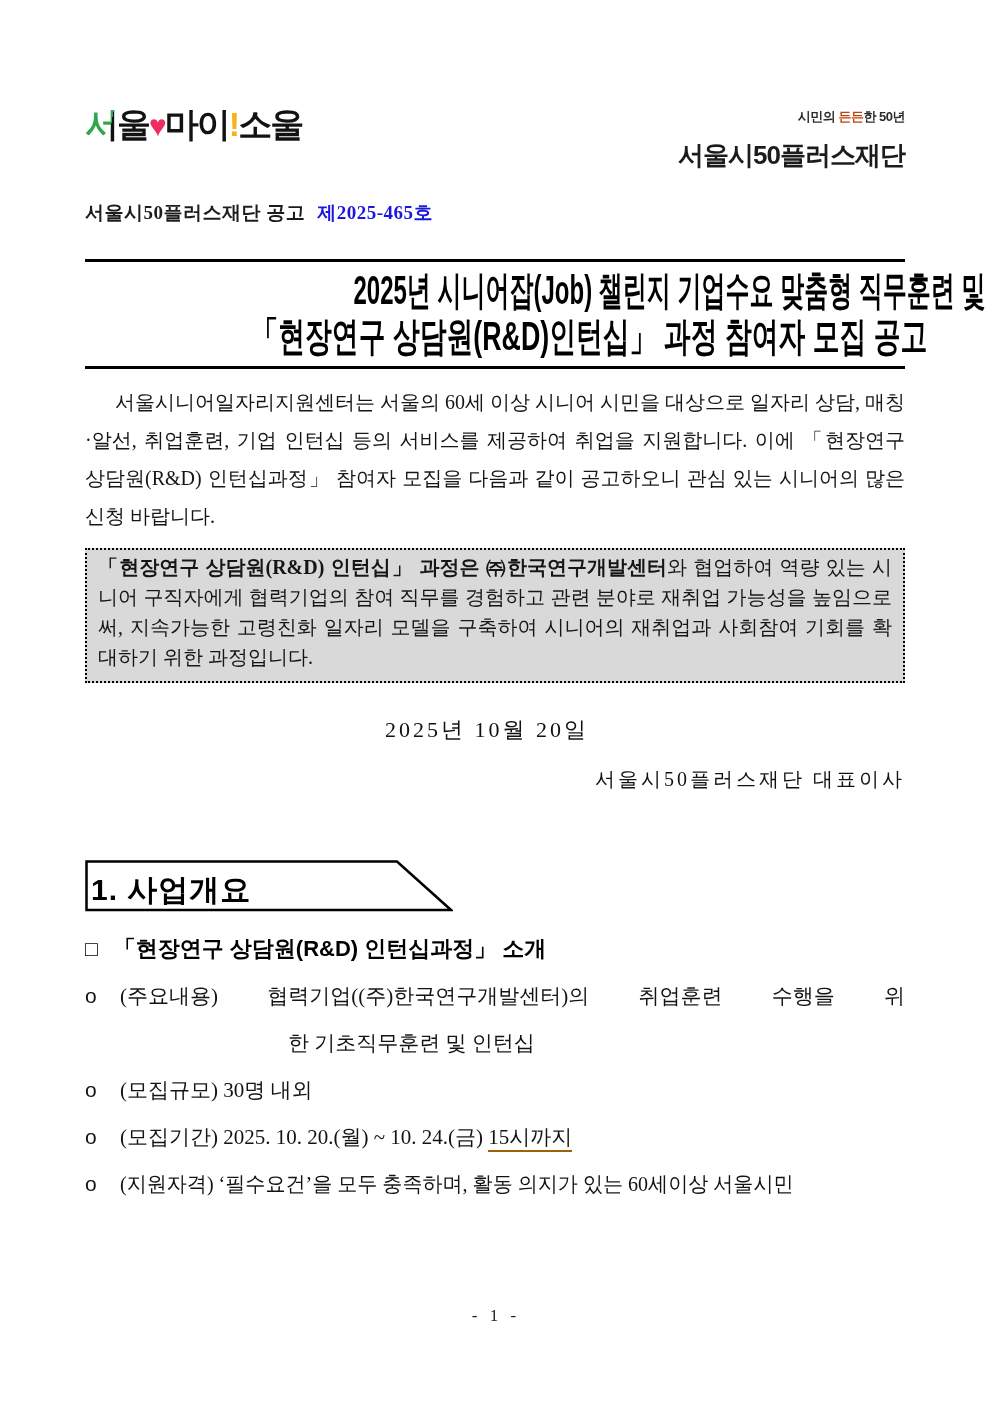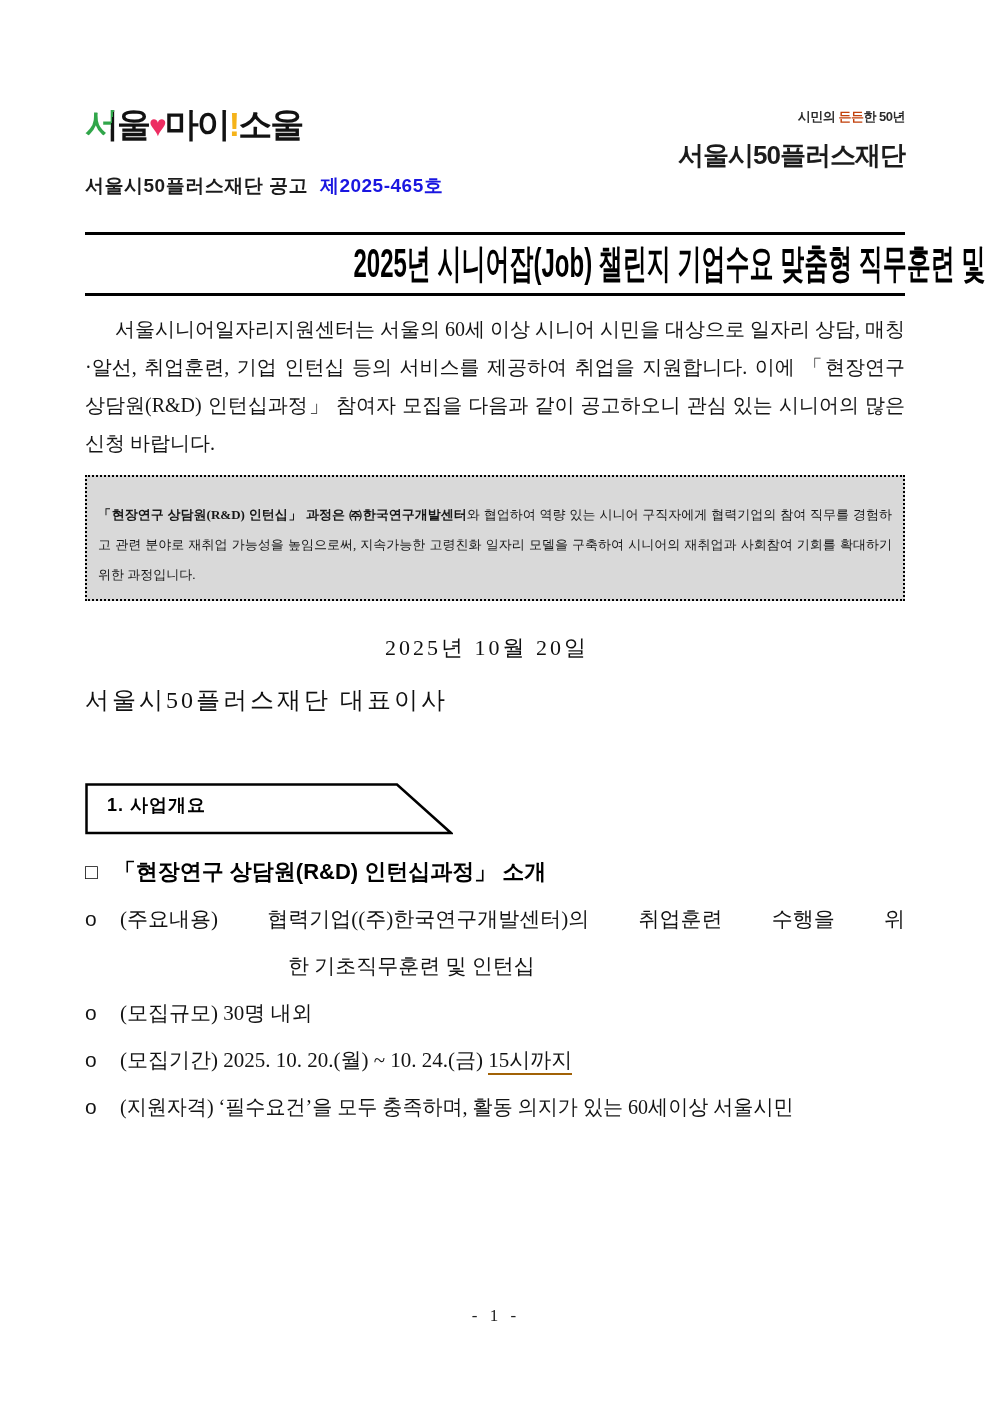--- a/index.html
+++ b/index.html
@@ -40,7 +40,8 @@
   .brand-right .org { font-size: 26px; font-weight: 900; color: #1c1c1c; letter-spacing: -1px; margin-top: 12px; }
   
   .notice-line {
-    font-family: Liberation Sans, sans-serif;
+    margin-top: 27px;
+    font-family: Liberation Serif, serif;
     font-size: 19px;
     font-weight: 600;
     color: #1c1c1c;

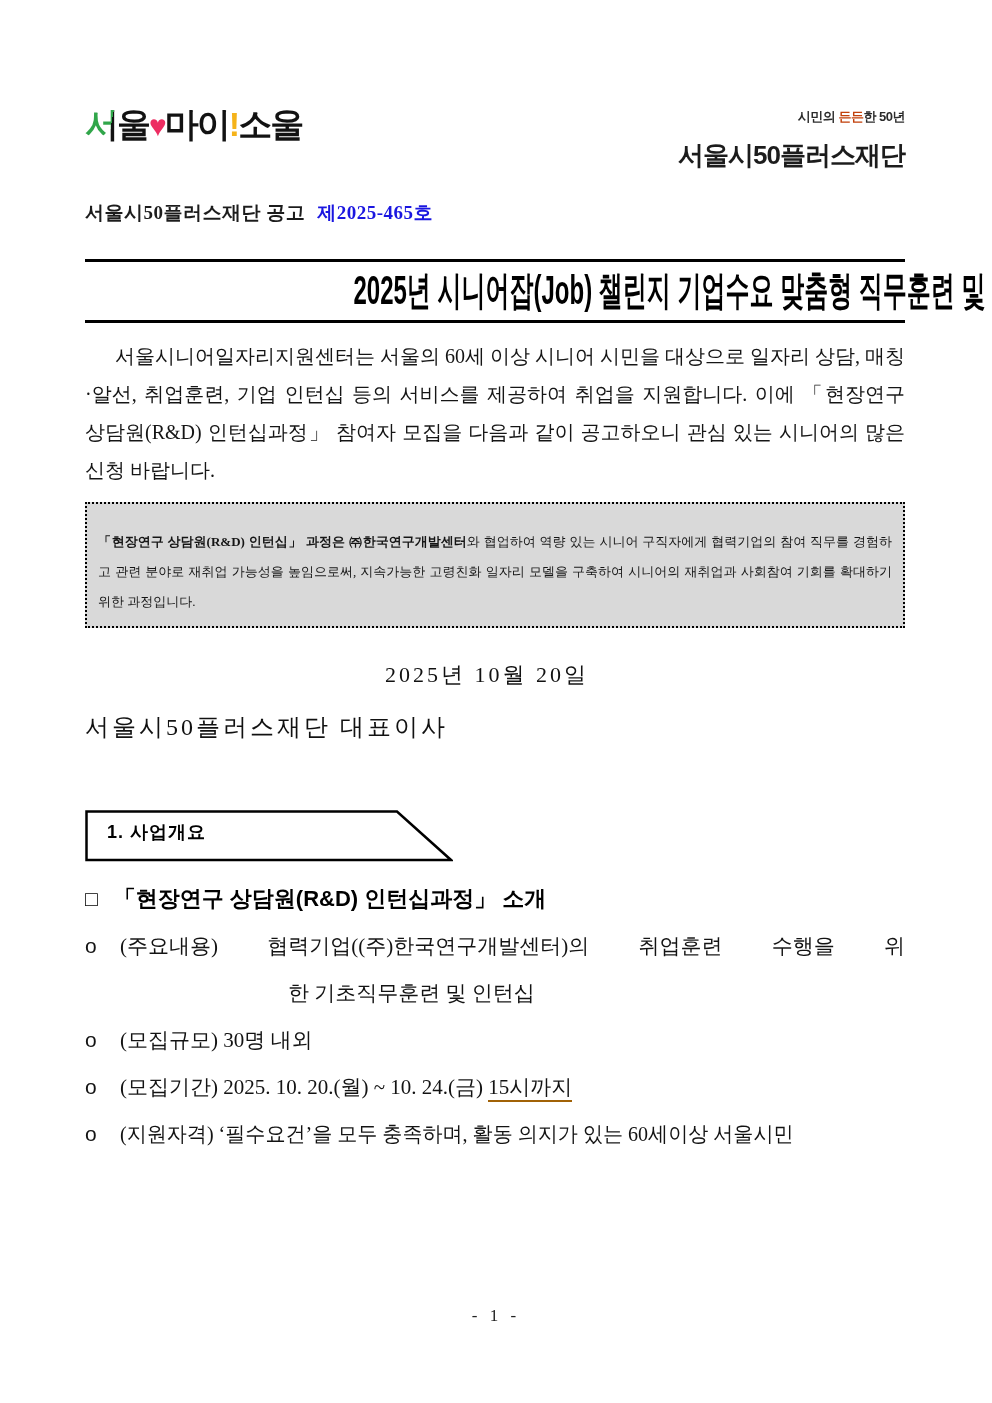--- a/index.html
+++ b/index.html
@@ -159,6 +159,7 @@
 
   <div class="title-block">
     <div class="title-row"><span class="title-line title-l1">2025년 시니어잡(Job) 챌린지 기업수요 맞춤형 직무훈련 및 (근무형) 인턴십</span></div>
+    <div class="title-row"><span class="title-line title-l2">「현장연구 상담원(R&amp;D)인턴십」 과정 참여자 모집 공고</span></div>
   </div>
 
   <p class="intro">서울시니어일자리지원센터는 서울의 60세 이상 시니어 시민을 대상으로 일자리 상담, 매칭·알선, 취업훈련, 기업 인턴십 등의 서비스를 제공하여 취업을 지원합니다. 이에 「현장연구 상담원(R&amp;D) 인턴십과정」 참여자 모집을 다음과 같이 공고하오니 관심 있는 시니어의 많은 신청 바랍니다.</p>

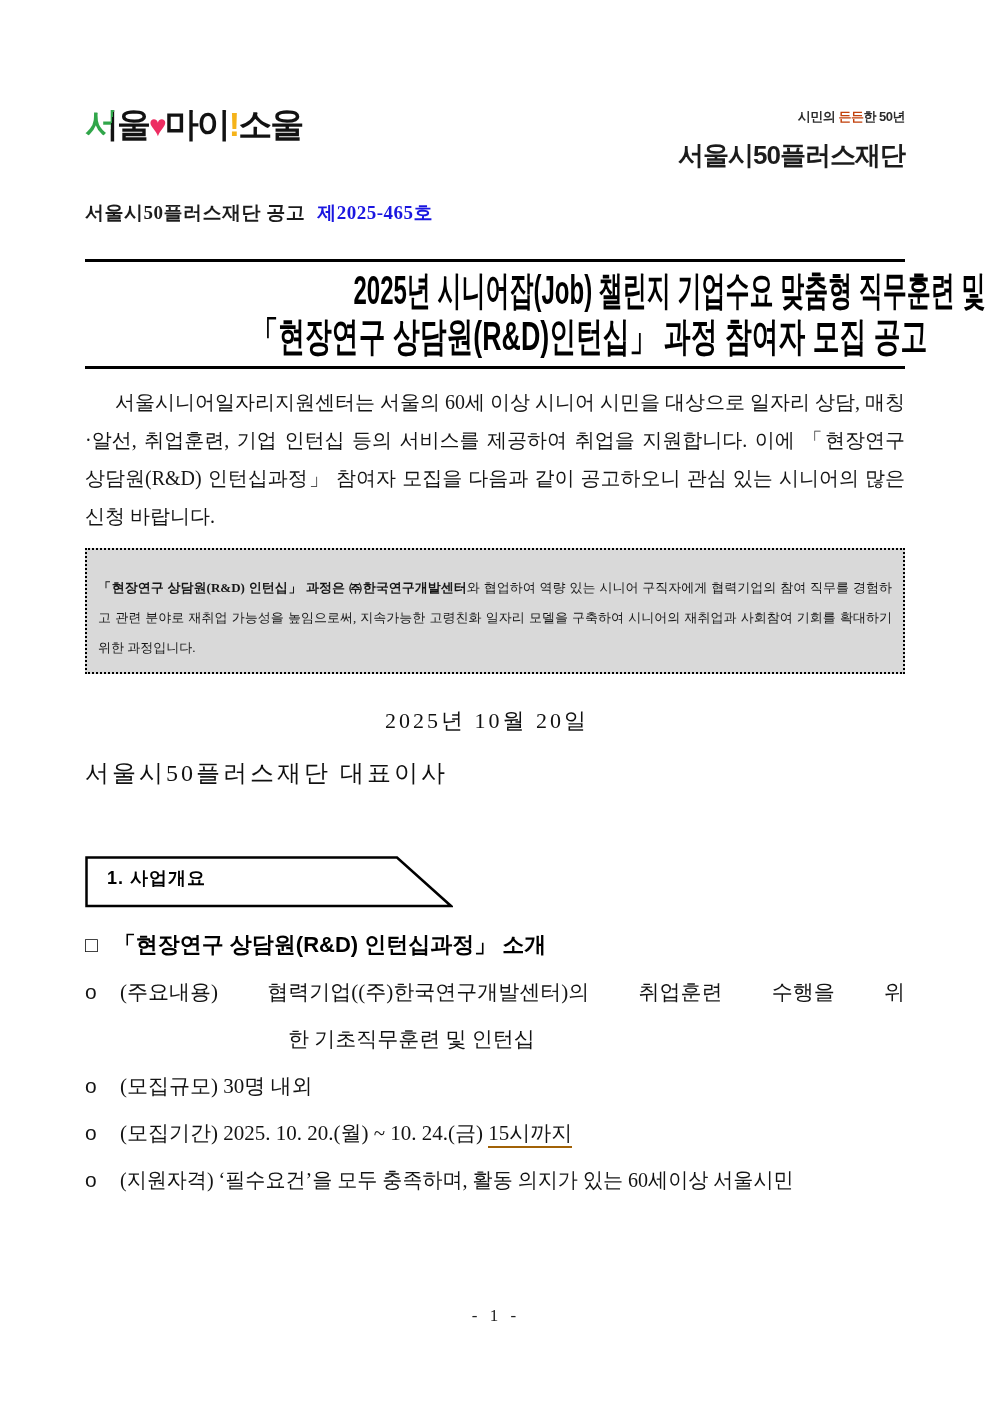--- a/index.html
+++ b/index.html
@@ -84,8 +84,8 @@
     margin-top: 13px;
     background: #d9d9d9;
     border: 2px dotted #000;
-    padding: 23px 11px 9px 11px;
-    font-size: 13px;
+    padding: 2px 11px 9px 11px;
+    font-size: 20px;
     line-height: 30px;
     text-align: justify;
     color: #151515;

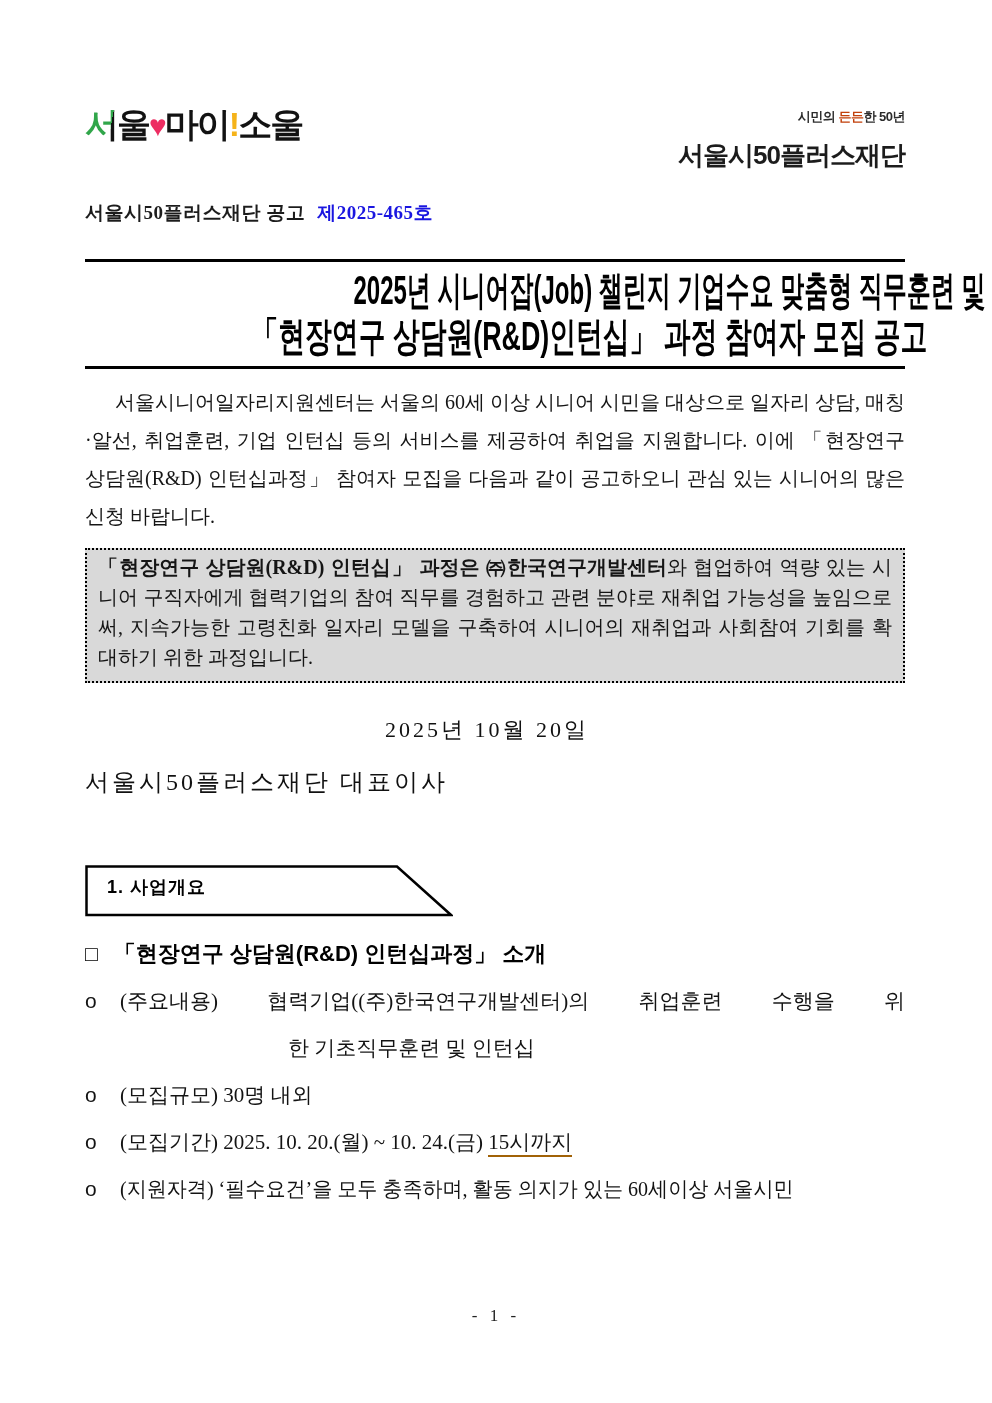--- a/index.html
+++ b/index.html
@@ -102,7 +102,8 @@
   }
   .sign-name {
     margin-top: 21px;
-    font-size: 24px;
+    text-align: right;
+    font-size: 20px;
     letter-spacing: 3px;
     color: #111;
   }

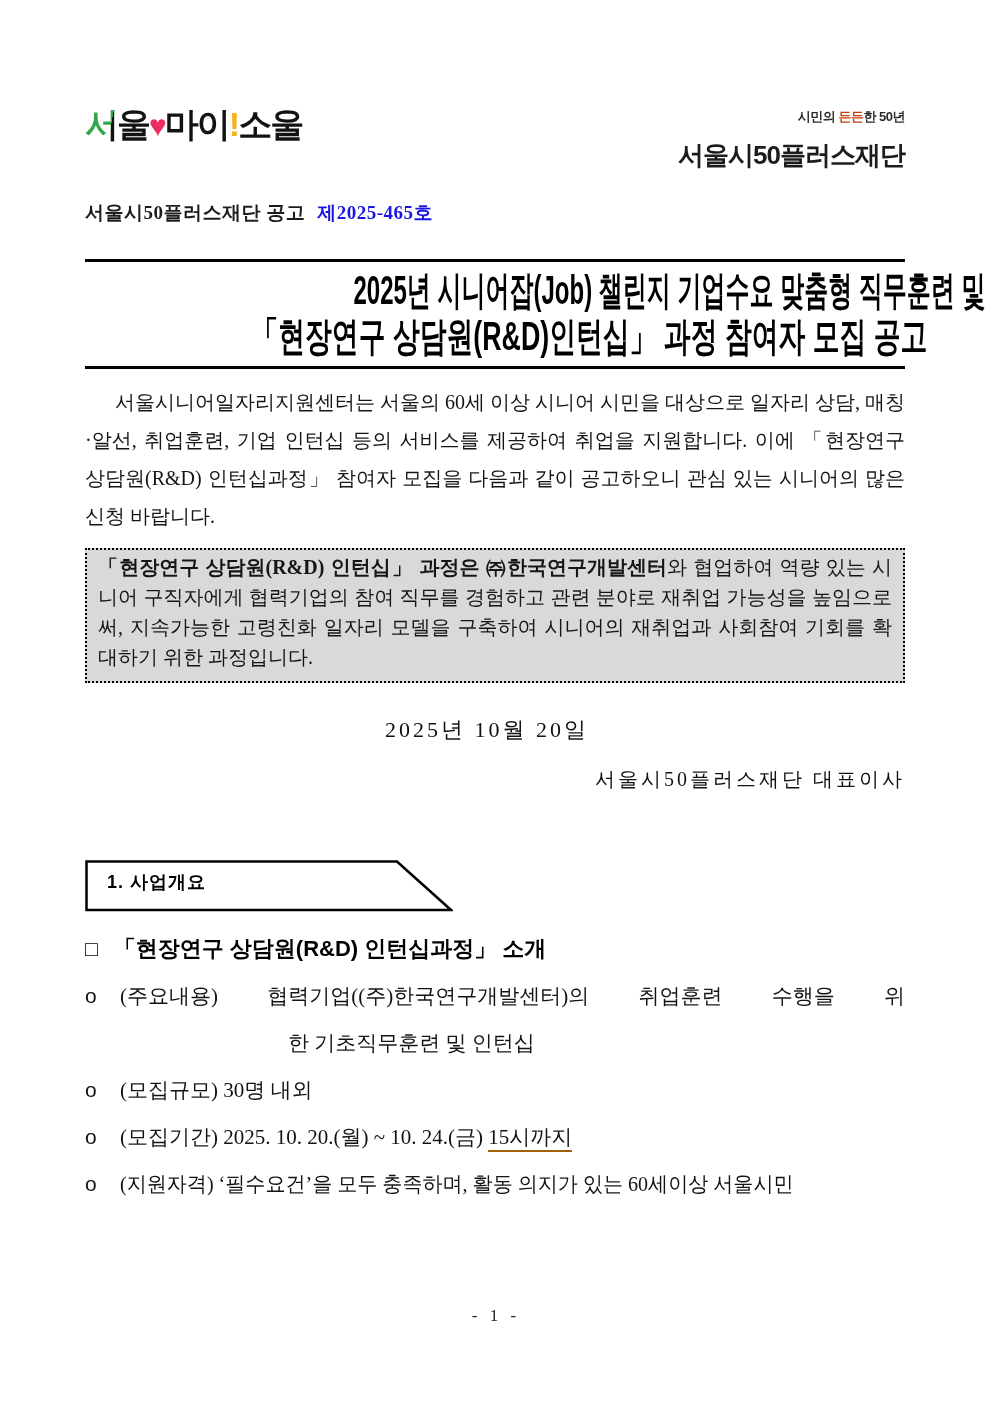--- a/index.html
+++ b/index.html
@@ -111,9 +111,9 @@
   .banner { position: relative; margin-top: 67px; width: 368px; height: 52px; }
   .banner svg { position: absolute; left: 0; top: 0; }
   .banner .banner-label {
-    position: absolute; left: 22px; top: 10px;
-    font-family: "Liberation Sans", sans-serif;
-    font-weight: 800; font-size: 18px; color: #000; letter-spacing: 1px;
+    position: absolute; left: 6px; top: 10px;
+    font-family: "Liberation Sans", sans-serif;
+    font-weight: 800; font-size: 30px; color: #000; letter-spacing: 1px;
   }
   
   .sec-heading {

